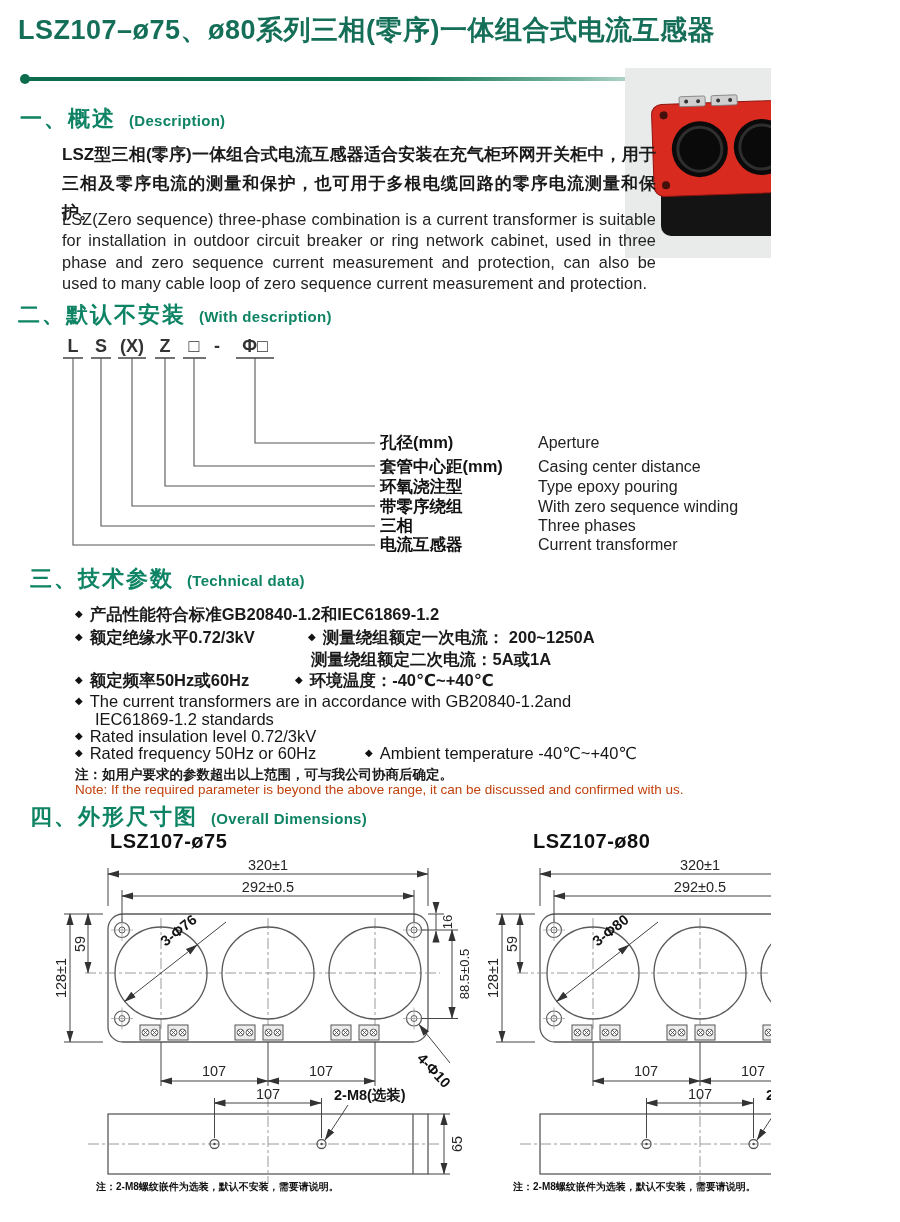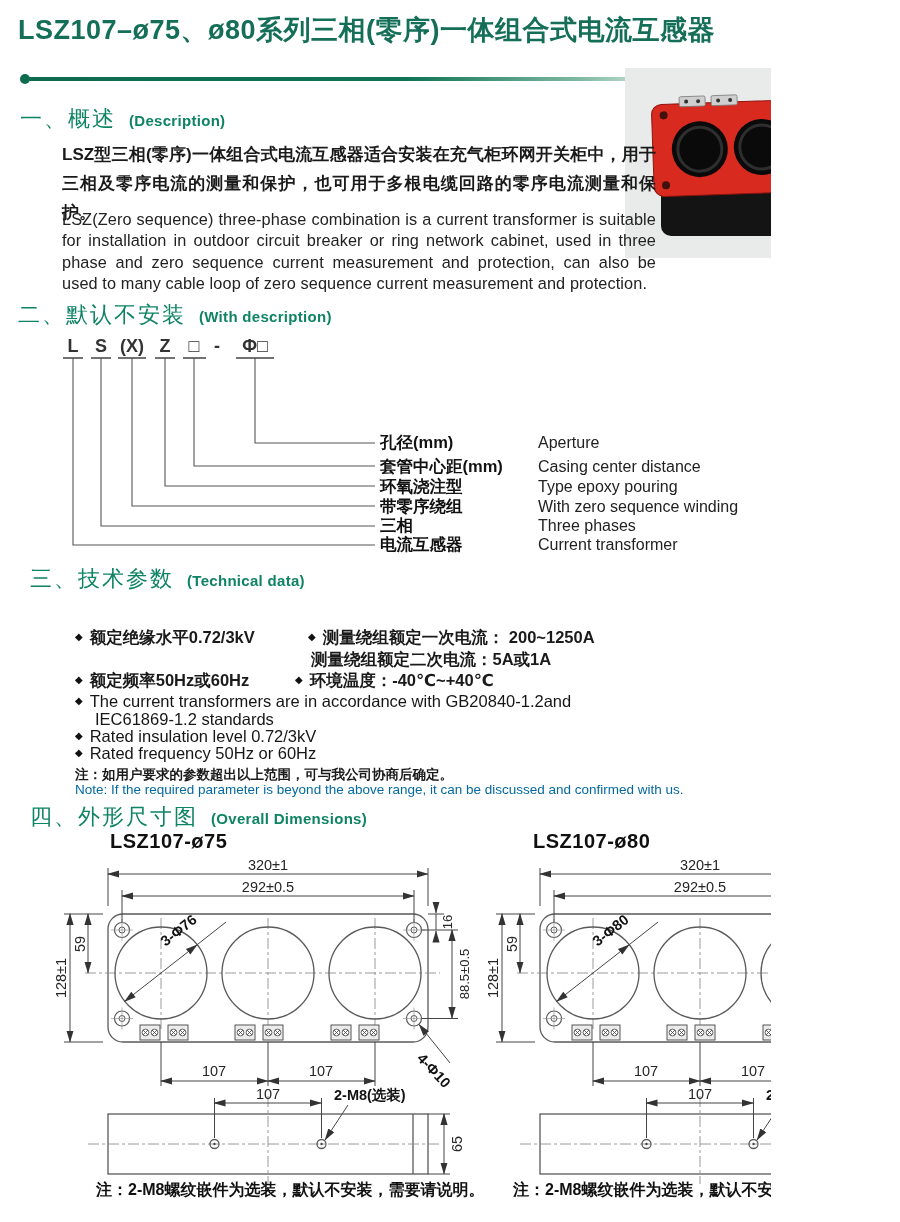--- a/index.html
+++ b/index.html
@@ -17,7 +17,7 @@
 
   
   .sec{position:absolute;white-space:nowrap;color:#0f8465;}
-  .sec .cnh{font-size:22px;font-weight:normal;letter-spacing:2px;text-align:right;}
+  .sec .cnh{font-size:22px;font-weight:bold;letter-spacing:2px;text-align:right;}
   .sec .enh{font-size:15px;font-weight:bold;margin-left:13px;letter-spacing:.3px;}
 
   

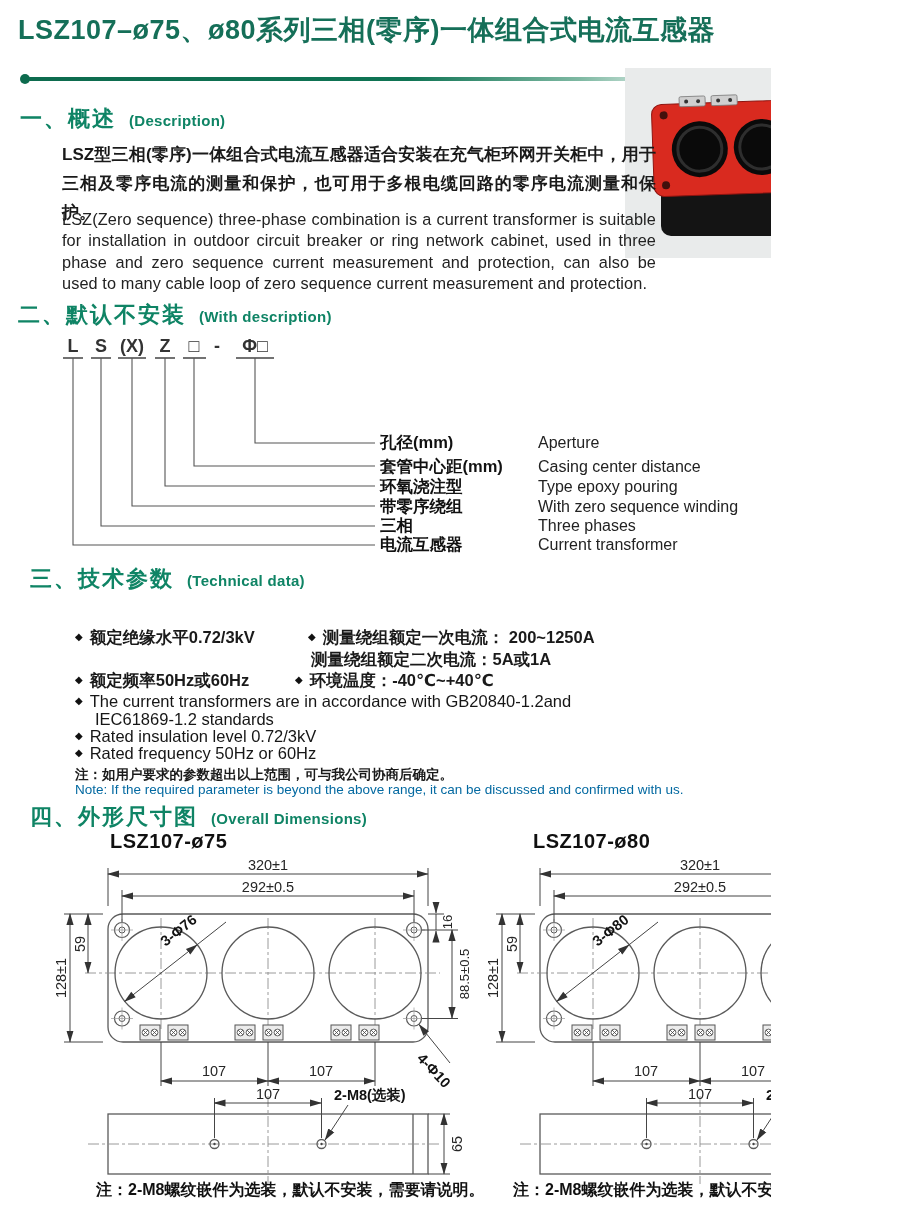--- a/index.html
+++ b/index.html
@@ -141,6 +141,7 @@
     <span class="cnh">三、技术参数</span><span class="enh">(Technical data)</span>
   </div>
 
+  <div class="ti cnb" style="left:75px;top:604px;"><span class="dm">◆</span><span>产品性能符合标准GB20840-1.2和IEC61869-1.2</span></div>
   <div class="ti cnb" style="left:75px;top:627px;"><span class="dm">◆</span><span>额定绝缘水平0.72/3kV</span></div>
   <div class="ti cnb" style="left:308px;top:627px;"><span class="dm">◆</span><span>测量绕组额定一次电流： 200~1250A</span></div>
   <div class="ti cnb" style="left:311px;top:649px;"><span>测量绕组额定二次电流：5A或1A</span></div>

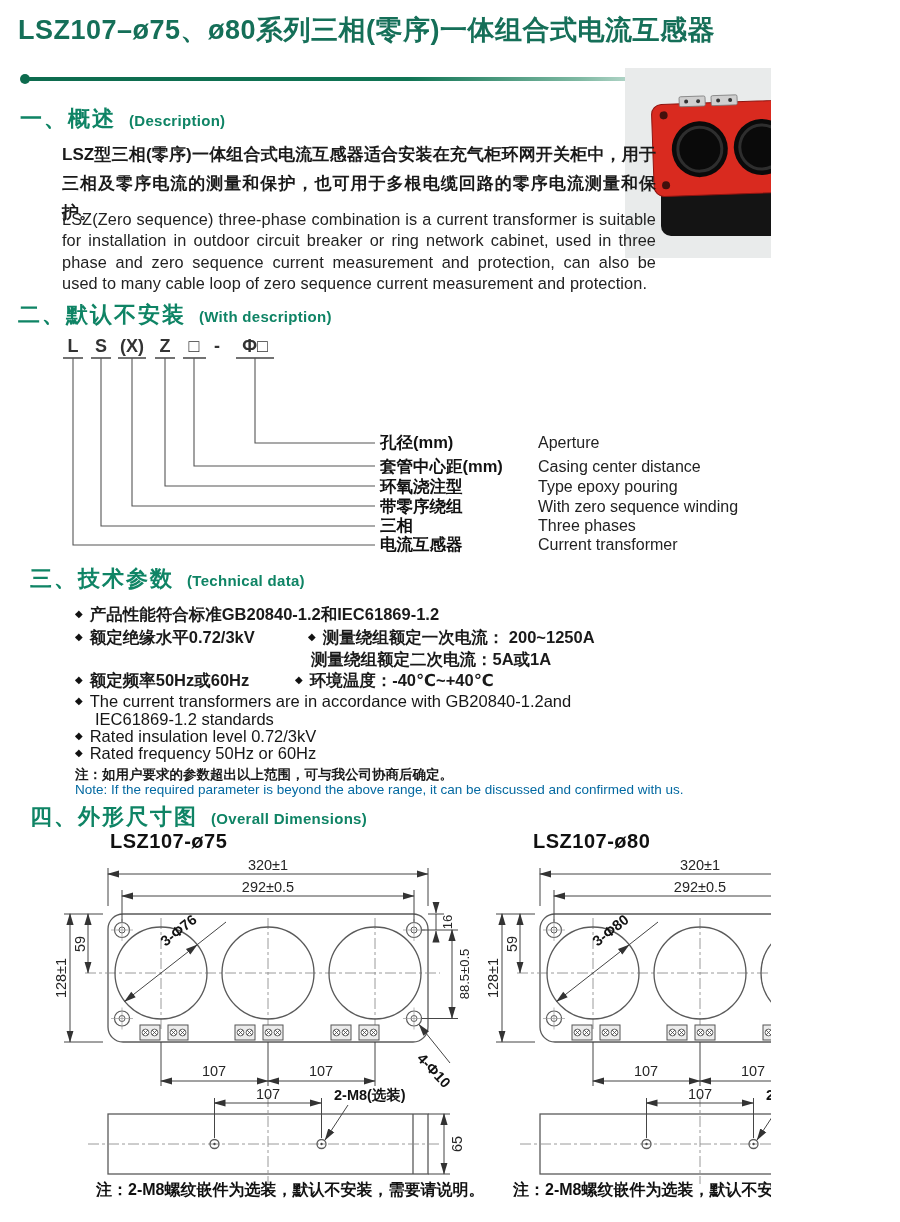--- a/index.html
+++ b/index.html
@@ -151,6 +151,7 @@
   <div class="ti enb" style="left:95px;top:710px;"><span>IEC61869-1.2 standards</span></div>
   <div class="ti enb" style="left:75px;top:727px;"><span class="dm">◆</span><span>Rated  insulation level 0.72/3kV</span></div>
   <div class="ti enb" style="left:75px;top:744px;"><span class="dm">◆</span><span>Rated  frequency 50Hz or 60Hz</span></div>
+  <div class="ti enb" style="left:365px;top:744px;"><span class="dm">◆</span><span>Ambient temperature  -40℃~+40℃</span></div>
   <div class="tnote" style="left:75px;top:766px;">注：如用户要求的参数超出以上范围，可与我公司协商后确定。</div>
   <div class="tnote en" style="left:75px;top:782px;">Note: If the required parameter is beyond the above range, it can be discussed and confirmed with us.</div>
 

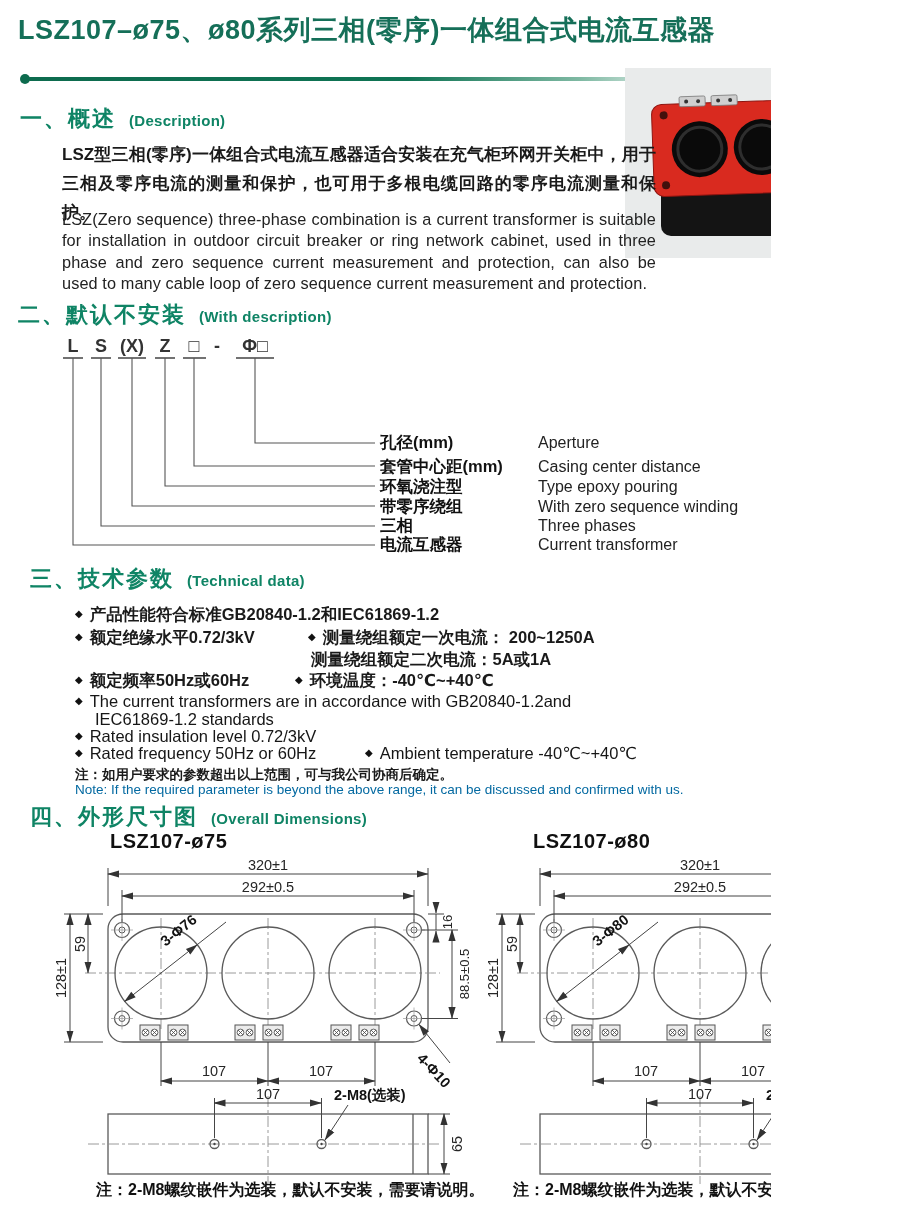--- a/index.html
+++ b/index.html
@@ -43,7 +43,7 @@
   .ti.enb{font-weight:500;color:#161616;}
   .dm{font-size:10px;vertical-align:3px;margin-right:7px;color:#111;}
   .tnote{position:absolute;font-size:13.5px;font-weight:bold;white-space:nowrap;}
-  .tnote.en{font-weight:500;color:#0369a1;}
+  .tnote.en{font-weight:500;color:#c2410c;}
 
   
   .dwt{position:absolute;top:830px;font-size:20px;font-weight:bold;color:#101010;letter-spacing:.5px;}

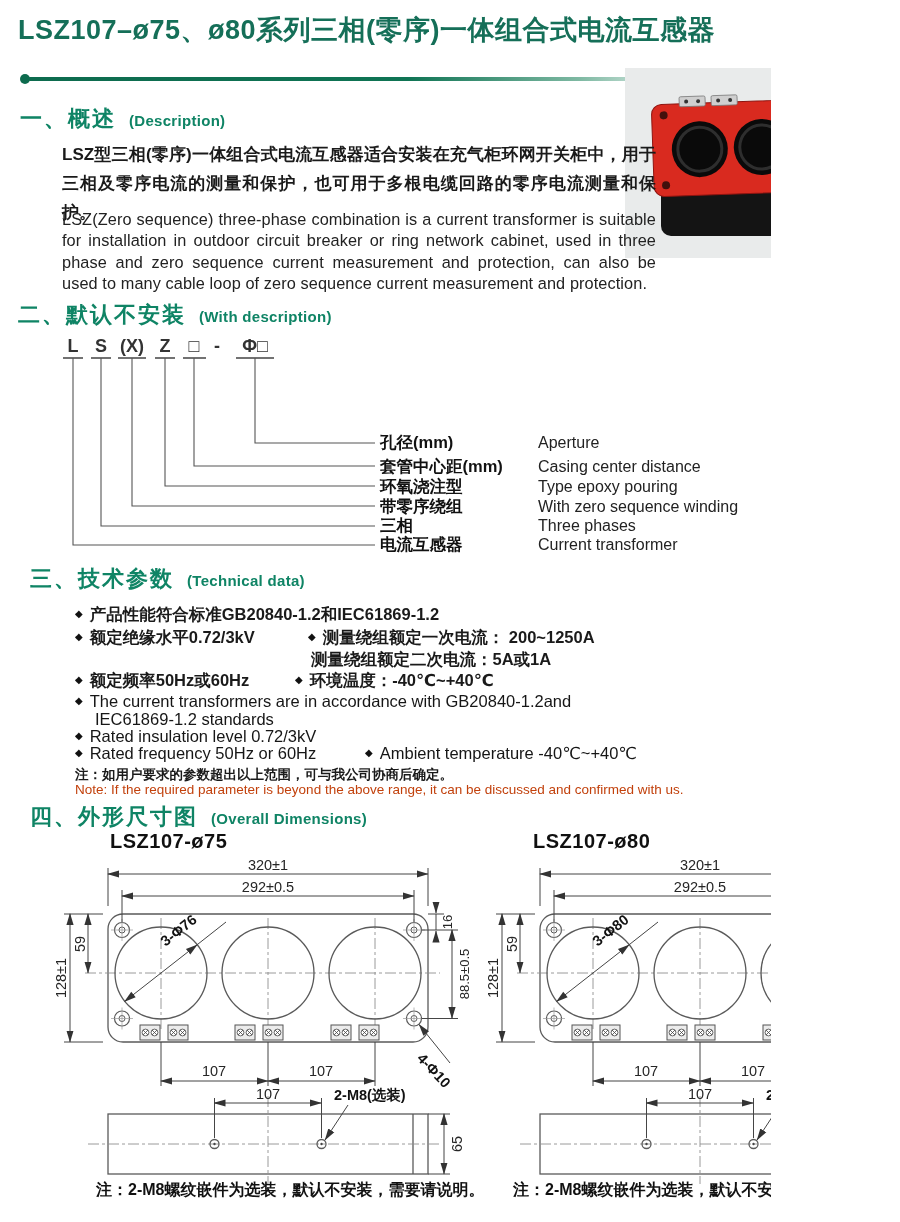--- a/index.html
+++ b/index.html
@@ -54,7 +54,7 @@
   .dr text{font-size:14.5px;fill:#262626;}
   .dr .sm{font-size:13px;}
   .dr .bd{font-size:14.5px;font-weight:bold;fill:#111;}
-  .dnote{position:absolute;top:1180px;font-size:16px;font-weight:bold;white-space:nowrap;color:#111;}
+  .dnote{position:absolute;top:1180px;font-size:10px;font-weight:bold;white-space:nowrap;color:#111;}
 </style>
 </head>
 <body>

